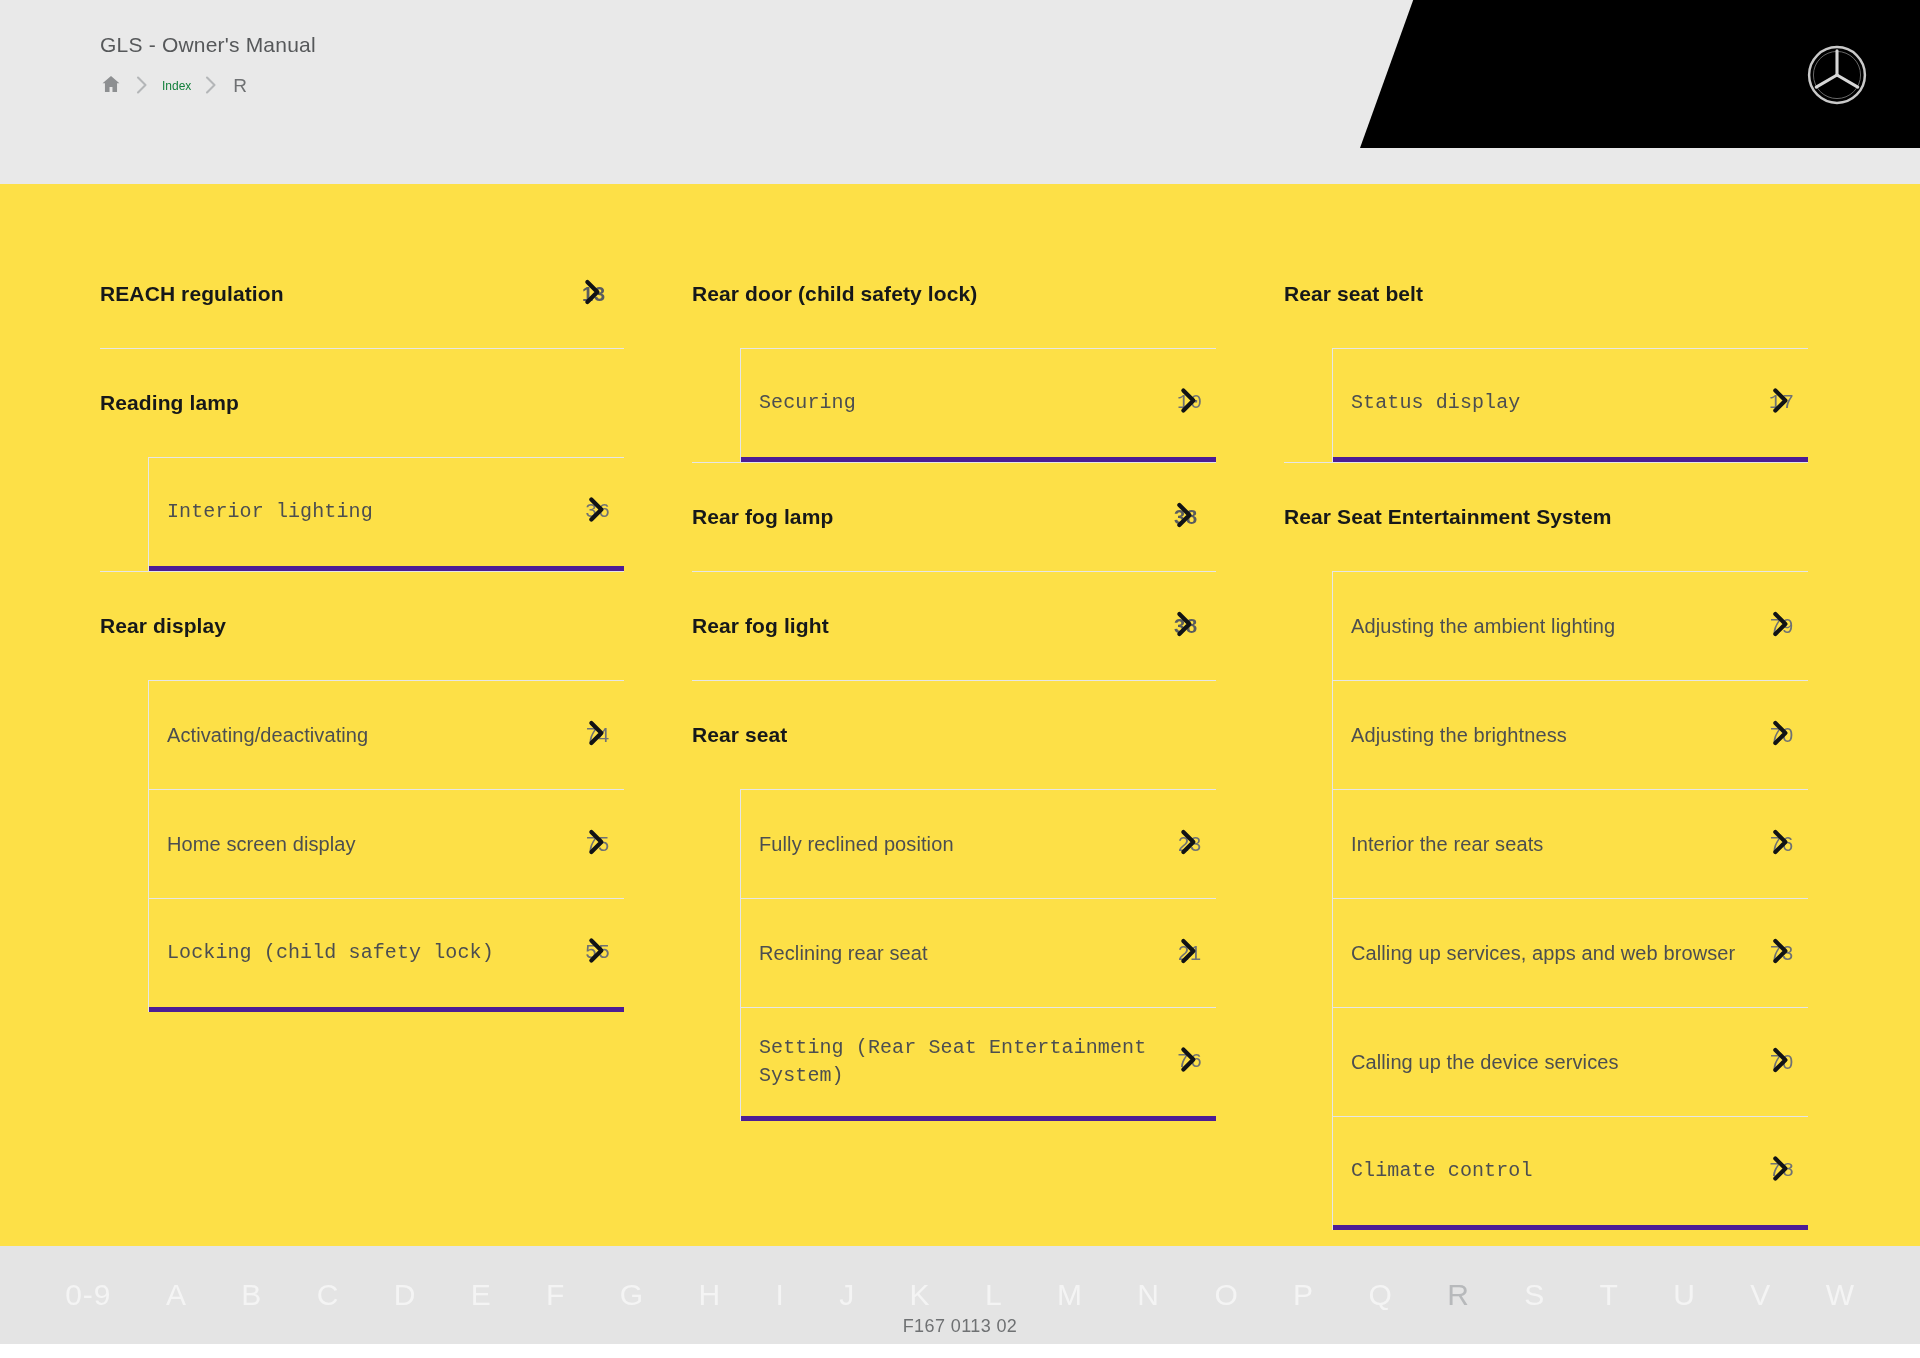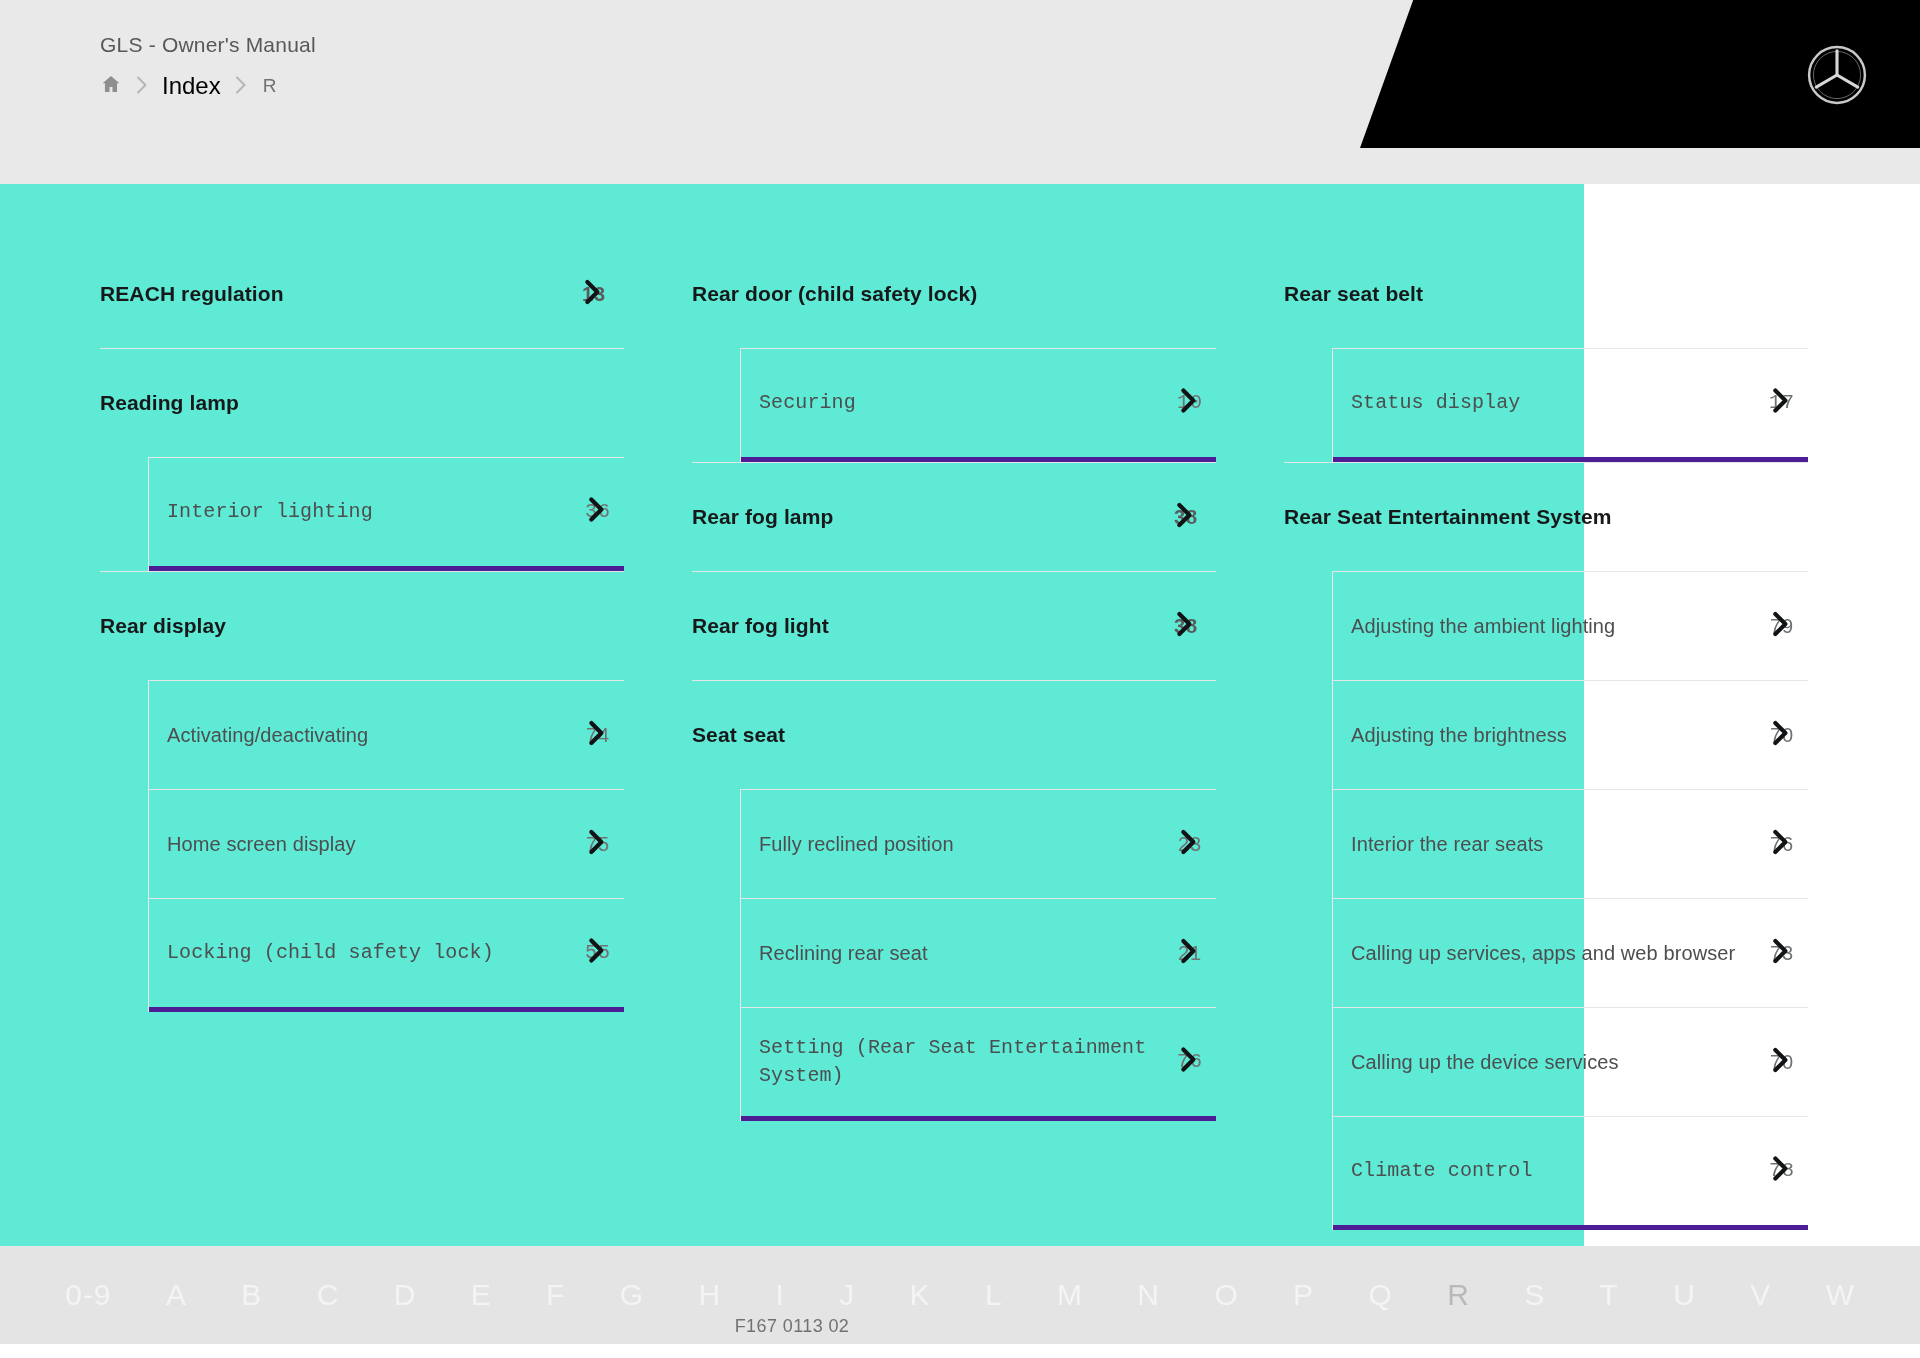--- a/index.html
+++ b/index.html
@@ -58,8 +58,8 @@
     display: block;
   }
   .bc-link {
-    font-size: 24px;
-    color: #000000;
+    font-size: 12px;
+    color: #15803d;
     white-space: nowrap;
     line-height: 22px;
   }

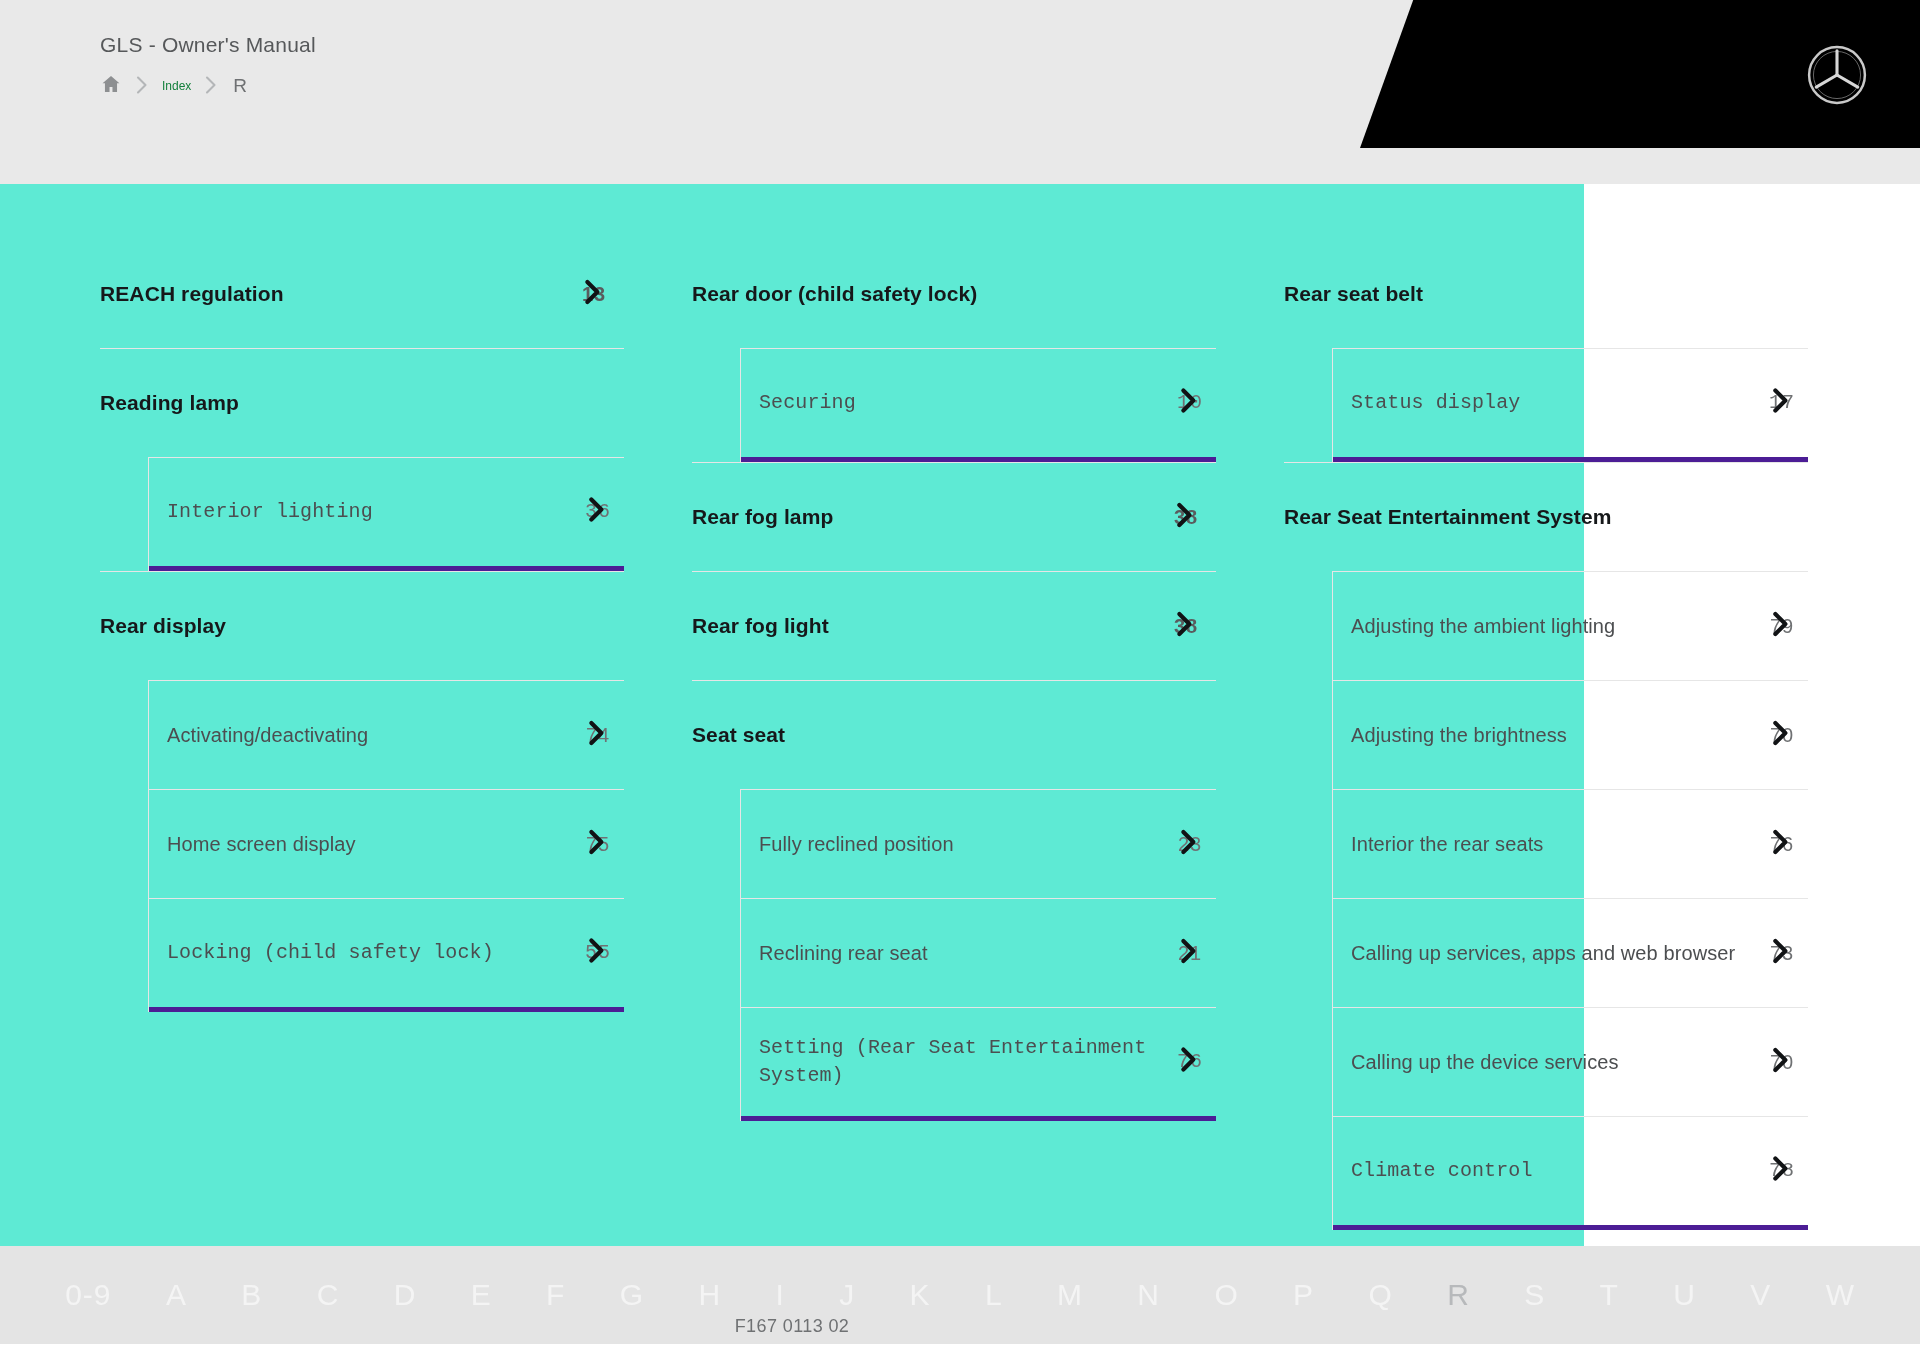--- a/index.html
+++ b/index.html
@@ -81,9 +81,9 @@
   
   .content {
     position: relative;
-    width: 1584px;
+    width: 1920px;
     height: 1160px;
-    background: #5eead4;
+    background: #fde047;
     padding: 0;
   }
   .columns {

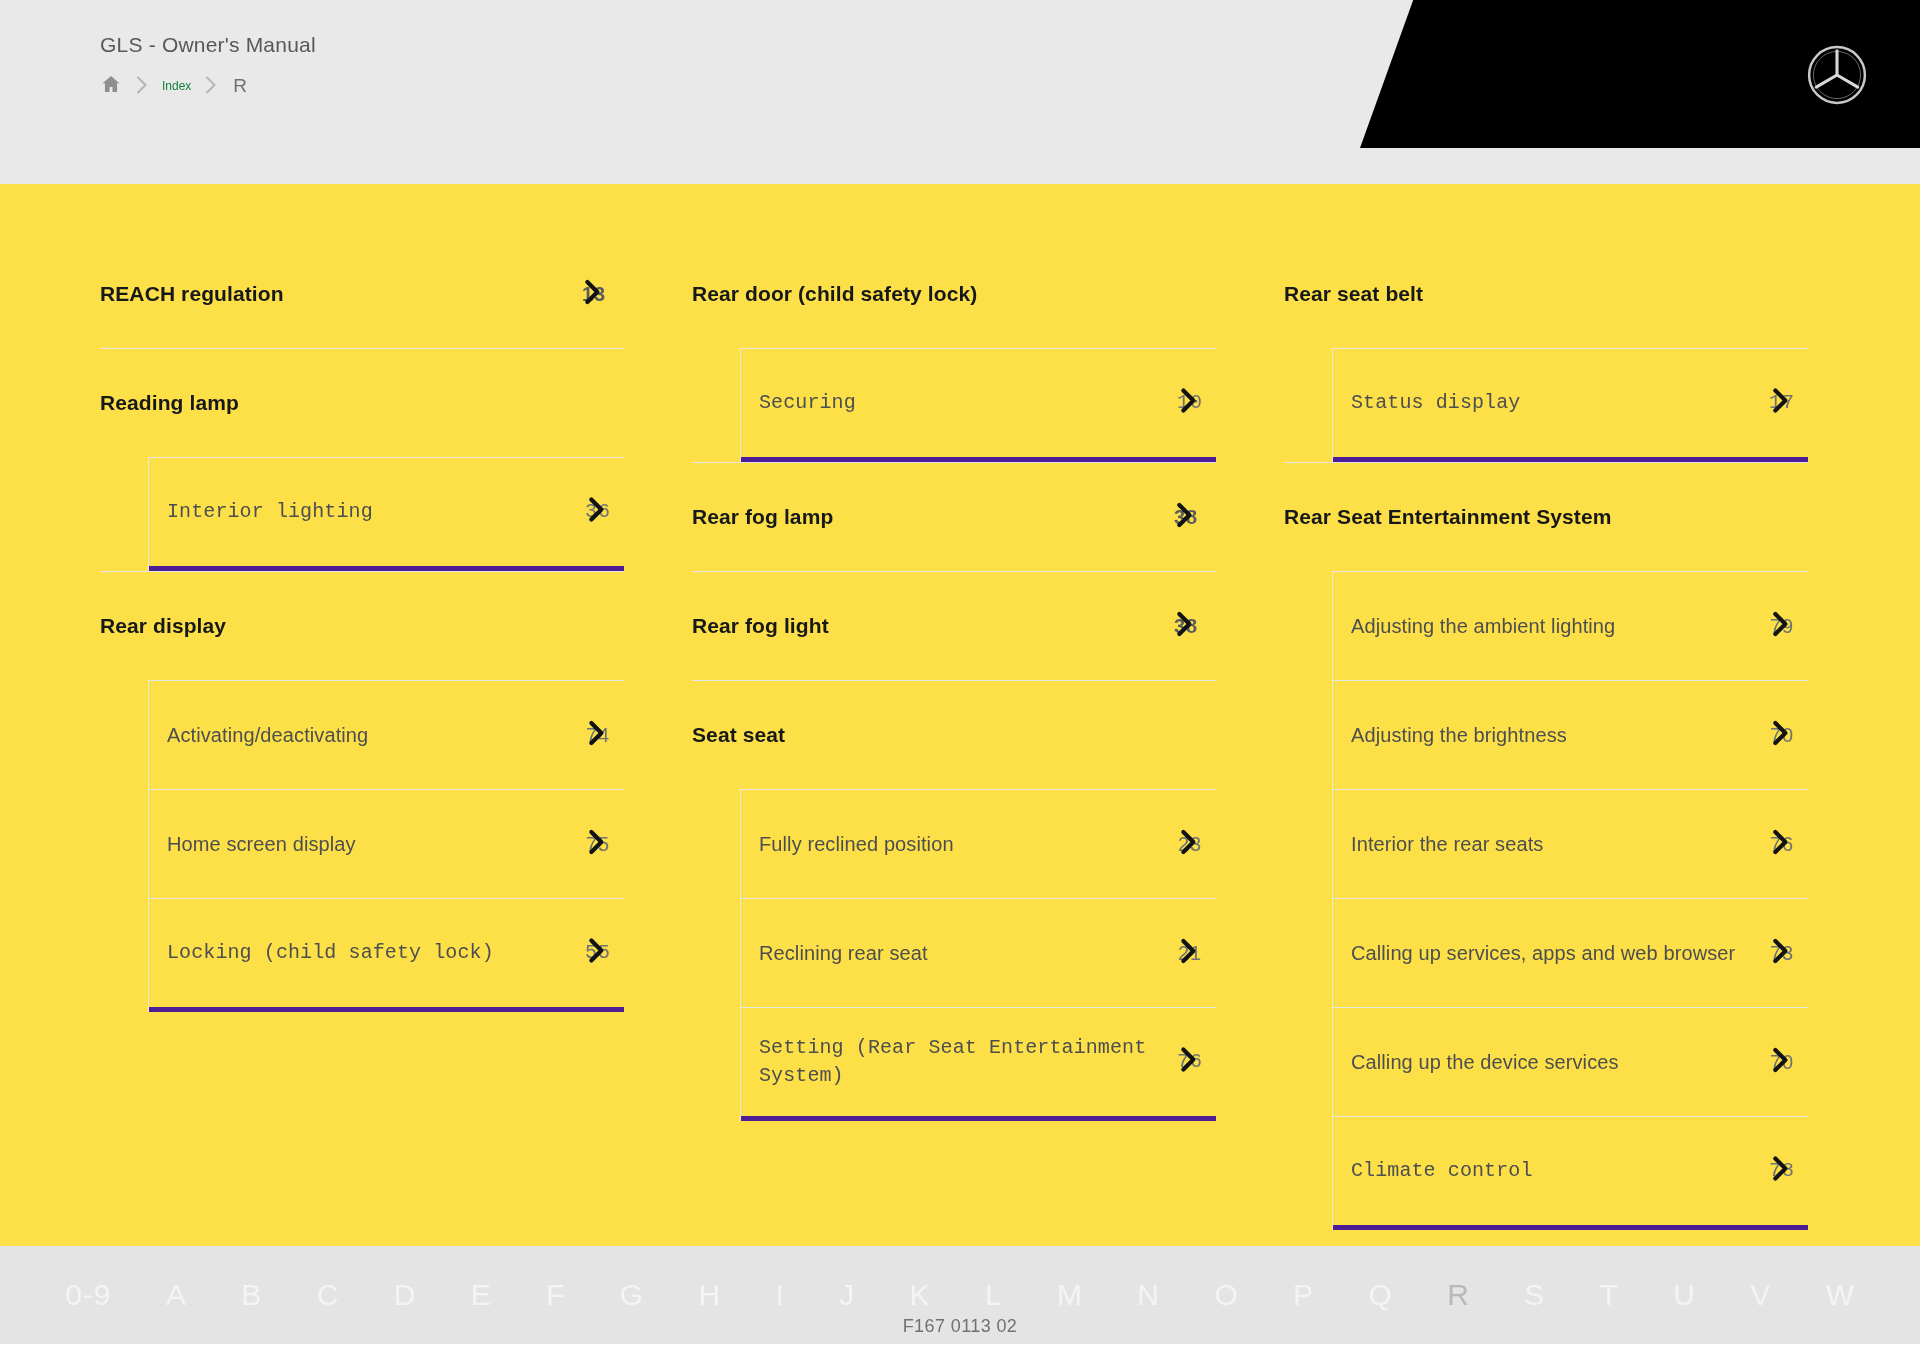--- a/index.html
+++ b/index.html
@@ -357,7 +357,7 @@
         <div class="group">
           <div class="row row-main">
             <div class="row-inner">
-              <span class="label-bold">Seat seat</span>
+              <span class="label-bold">Rear seat</span>
             </div>
           </div>
           <div class="children">

